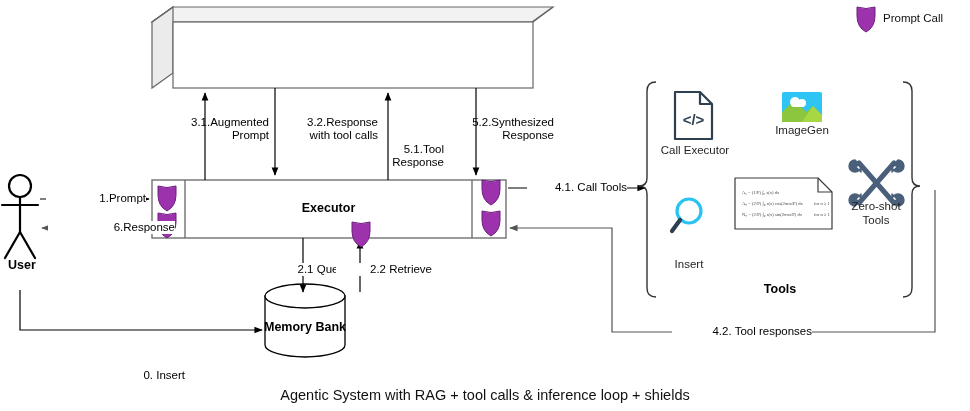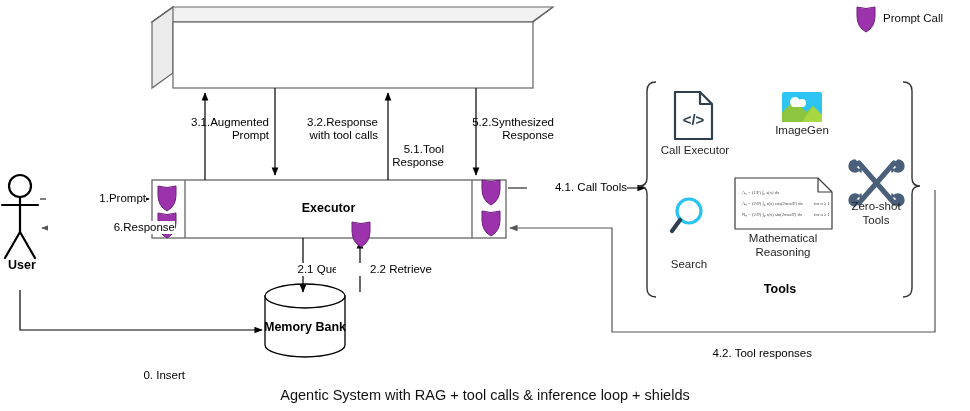--- a/index.html
+++ b/index.html
@@ -161,8 +161,6 @@
   <div class="icon-cap" style="left:650px;top:144px;width:90px;">Call Executor</div>
   <div class="icon-cap" style="left:762px;top:124px;width:80px;">ImageGen</div>
   <div class="icon-cap" style="left:654px;top:258px;width:70px;">Search</div>
-  <div class="icon-cap" style="left:728px;top:232px;width:110px;">Mathematical
-Reasoning</div>
   <div class="icon-cap" style="left:836px;top:200px;width:80px;">Zero-shot
 Tools</div>
 

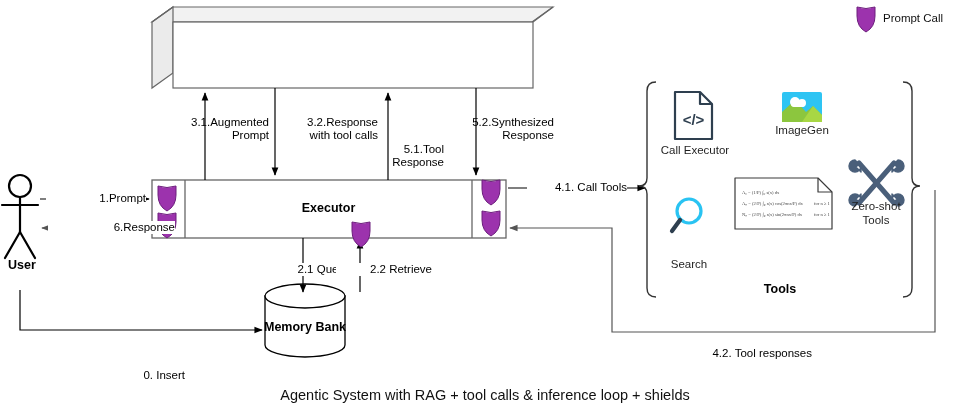--- a/index.html
+++ b/index.html
@@ -160,7 +160,7 @@
 
   <div class="icon-cap" style="left:650px;top:144px;width:90px;">Call Executor</div>
   <div class="icon-cap" style="left:762px;top:124px;width:80px;">ImageGen</div>
-  <div class="icon-cap" style="left:654px;top:258px;width:70px;">Search</div>
+  <div class="icon-cap" style="left:654px;top:258px;width:70px;">Insert</div>
   <div class="icon-cap" style="left:836px;top:200px;width:80px;">Zero-shot
 Tools</div>
 

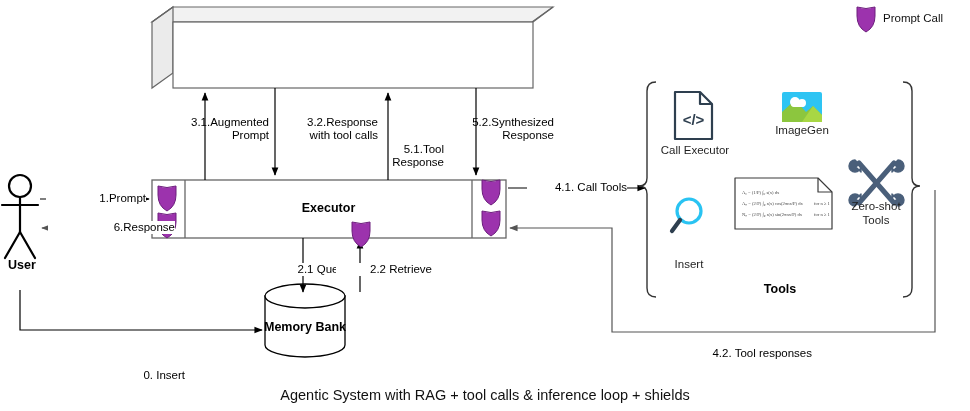--- a/index.html
+++ b/index.html
@@ -156,7 +156,7 @@
   <div class="lbl" style="left:336px;top:263px;width:96px;background:#fff;">2.2 Retrieve</div>
 
   <div class="lbl" style="left:527px;top:181px;width:100px;background:#fff;">4.1. Call Tools</div>
-  <div class="lbl" style="left:672px;top:325px;width:140px;background:#fff;margin-top:22px;">4.2. Tool responses</div>
+  <div class="lbl" style="left:672px;top:325px;width:140px;background:#fff;">4.2. Tool responses</div>
 
   <div class="icon-cap" style="left:650px;top:144px;width:90px;">Call Executor</div>
   <div class="icon-cap" style="left:762px;top:124px;width:80px;">ImageGen</div>

